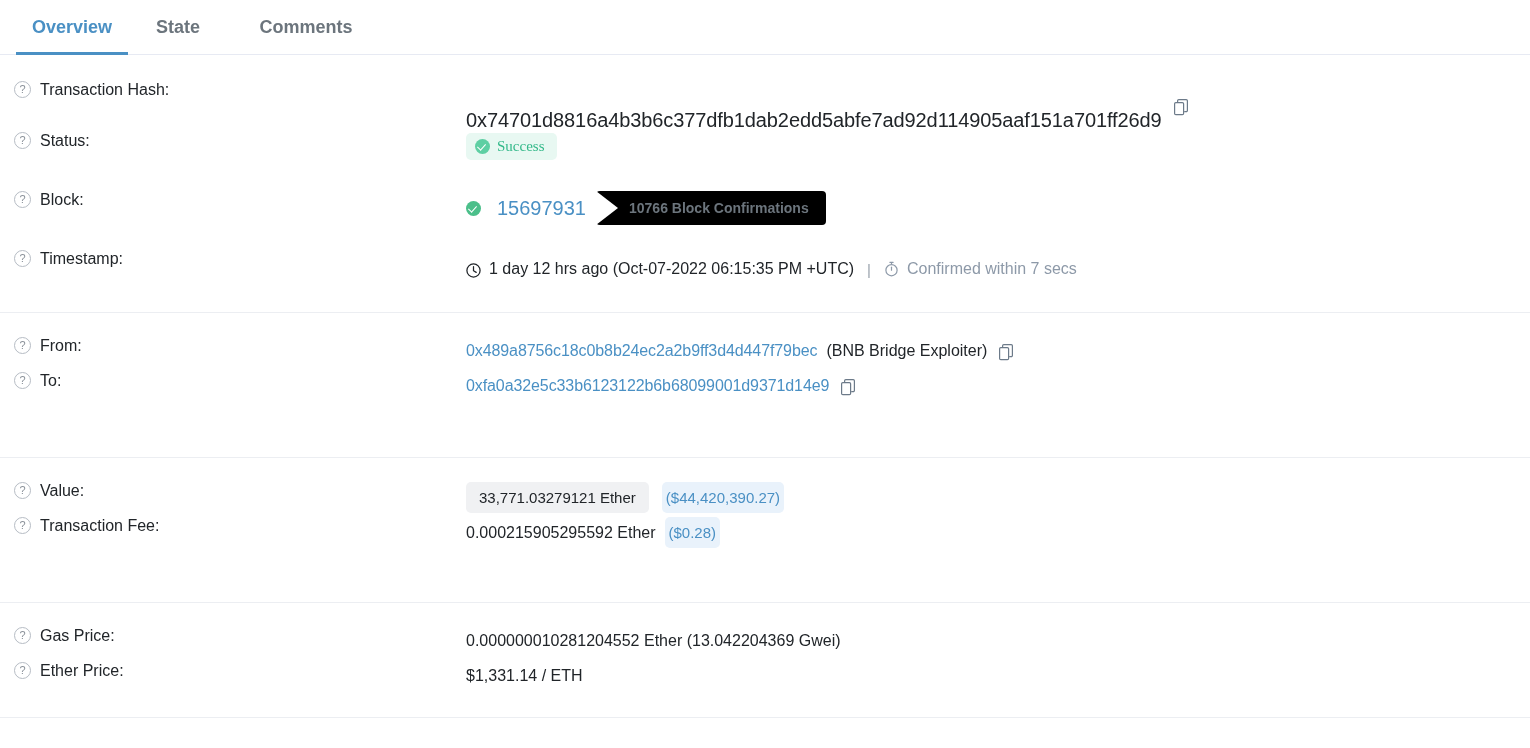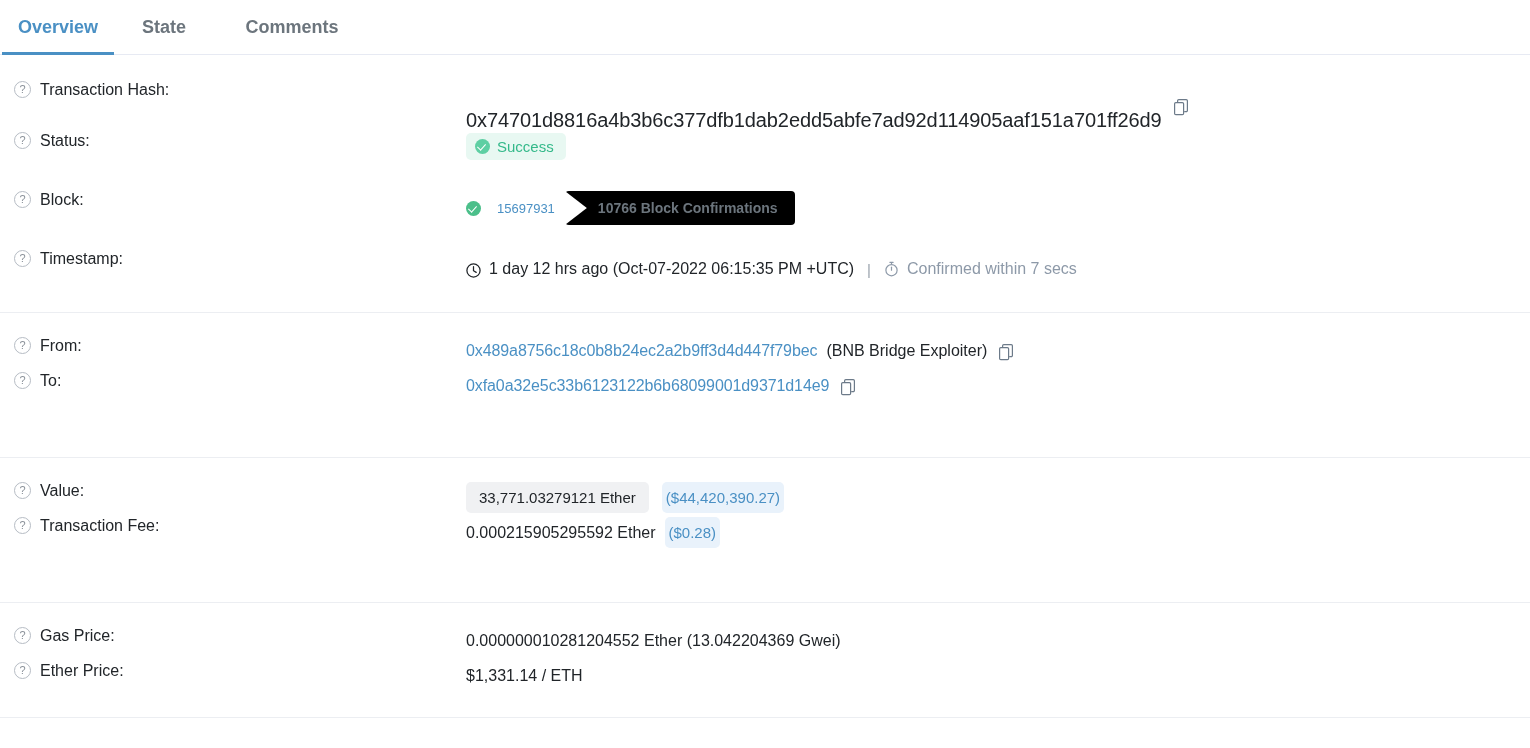--- a/index.html
+++ b/index.html
@@ -22,7 +22,7 @@
     height: 55px;
     display: flex;
     align-items: flex-start;
-    padding-left: 2px;
+    padding-left: 16px;
     border-bottom: 1px solid #e7eaf3;
   }
   .tab {

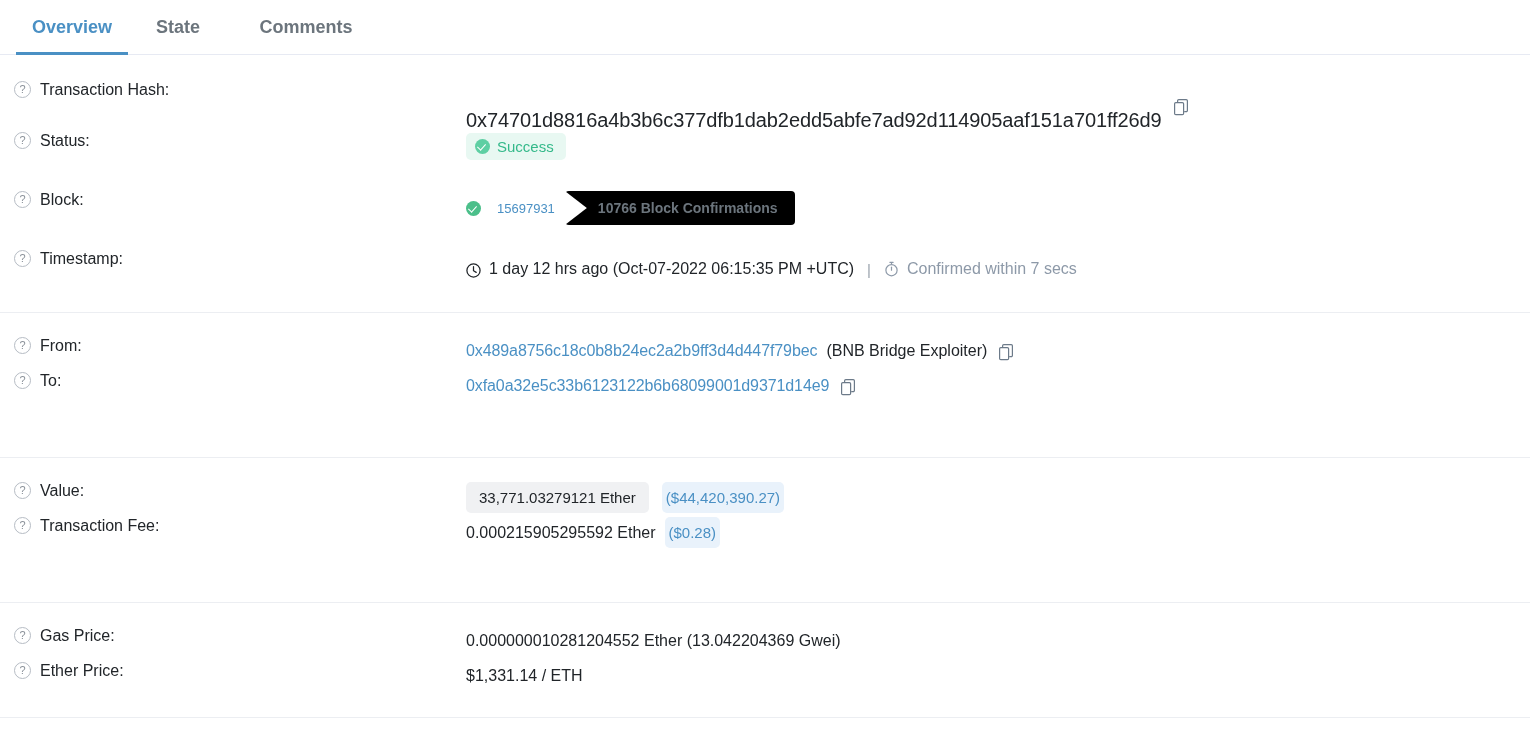--- a/index.html
+++ b/index.html
@@ -134,6 +134,7 @@
     padding: 6px 12px 6px 9px;
     font-size: 15px;
     line-height: 1;
+    font-family: Liberation Serif, serif;
   }
   .check-circle {
     width: 15px; height: 15px;

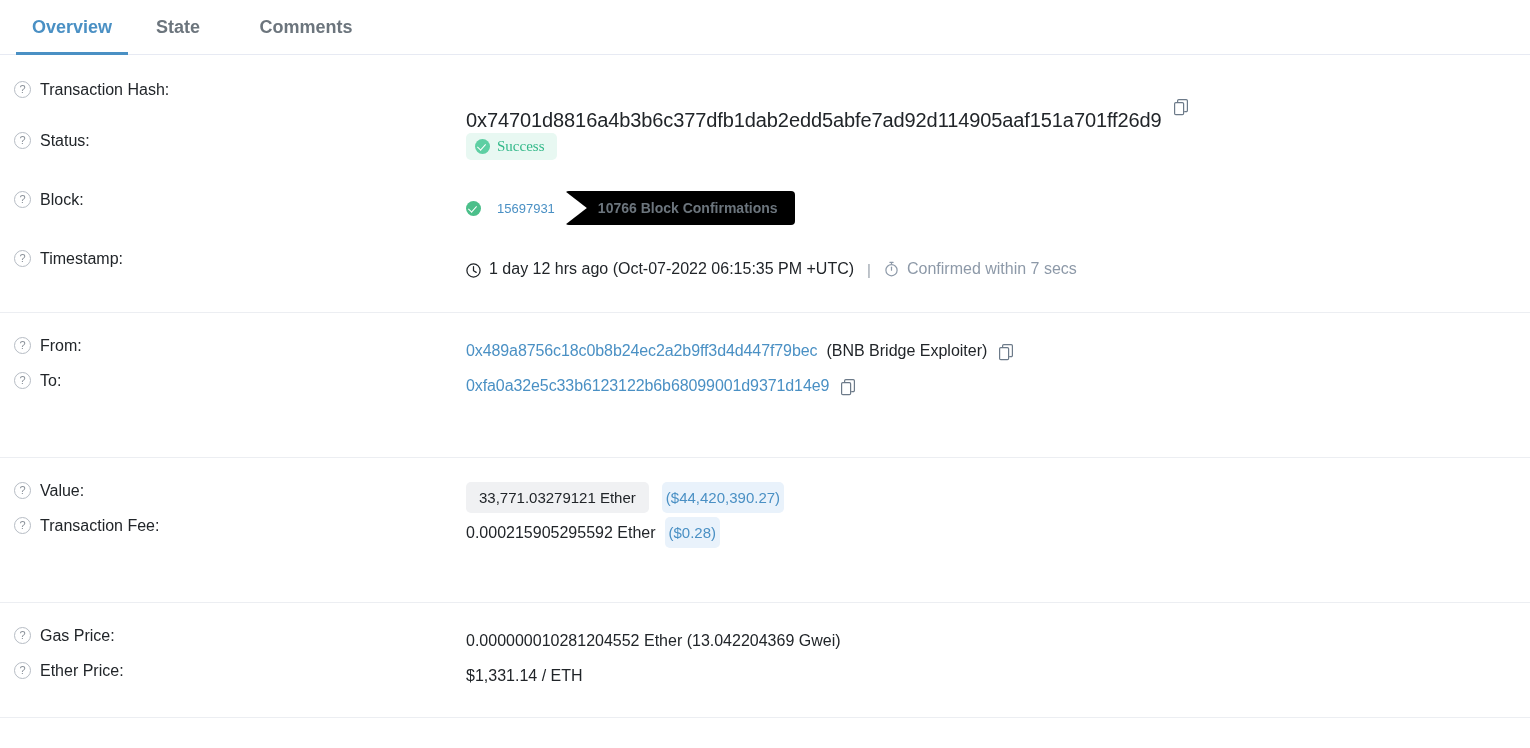--- a/index.html
+++ b/index.html
@@ -161,7 +161,7 @@
   }
   .block-num {
     color: #4a90c4;
-    font-size: 13px;
+    font-size: 20px;
     cursor: pointer;
     margin-left: 9px;
   }

